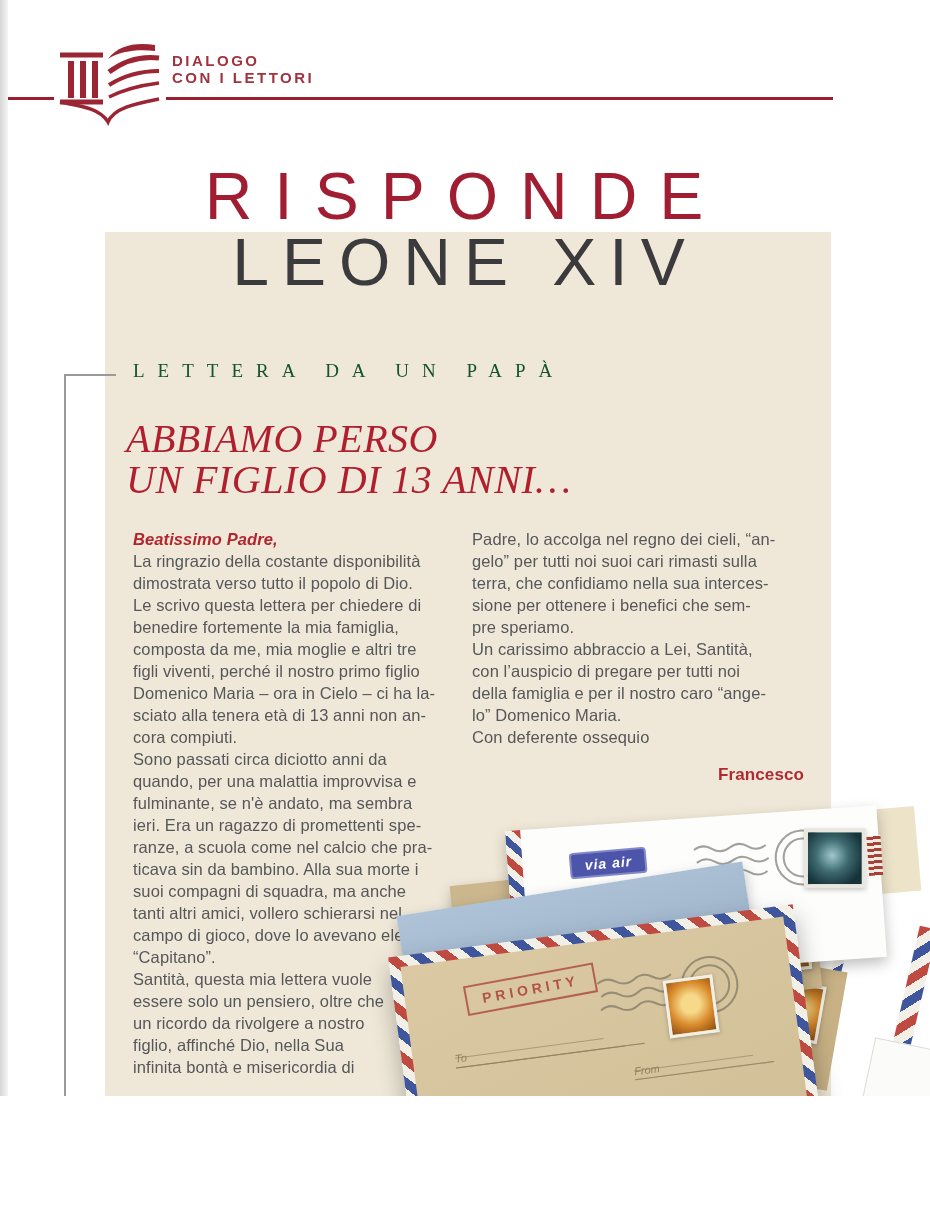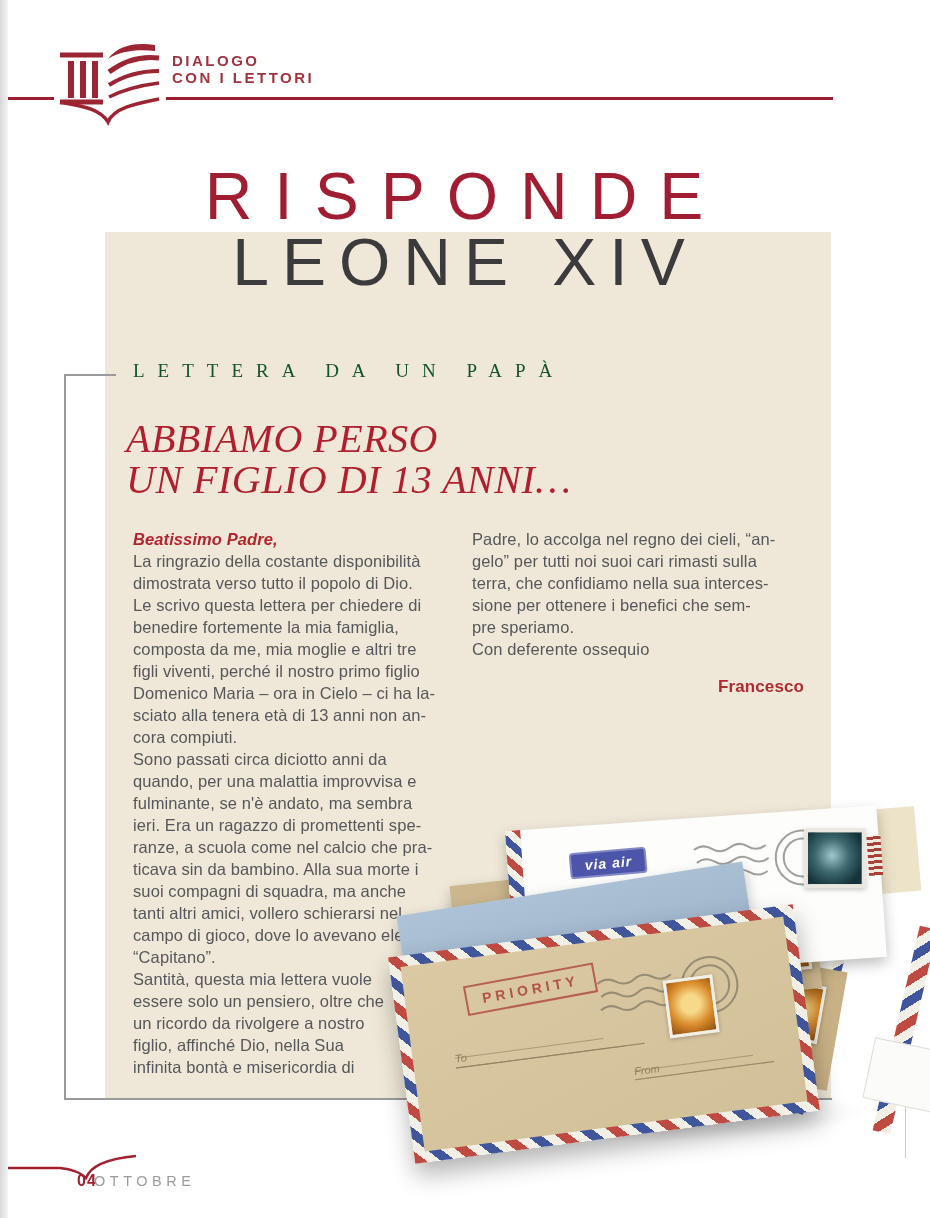--- a/index.html
+++ b/index.html
@@ -3,7 +3,7 @@
 <meta charset="utf-8">
 <style>
   html,body{margin:0;padding:0;background:#fff;}
-  .page{position:relative;width:930px;height:1218px;background:#ffffff;overflow:hidden;
+  .page{position:relative;width:930px;height:1096px;background:#ffffff;overflow:hidden;
         font-family:"Liberation Sans",sans-serif;}
   .page-edge{position:absolute;left:0;top:0;width:8px;height:100%;
         background:linear-gradient(90deg,#d7d7d7,#f4f4f4);}

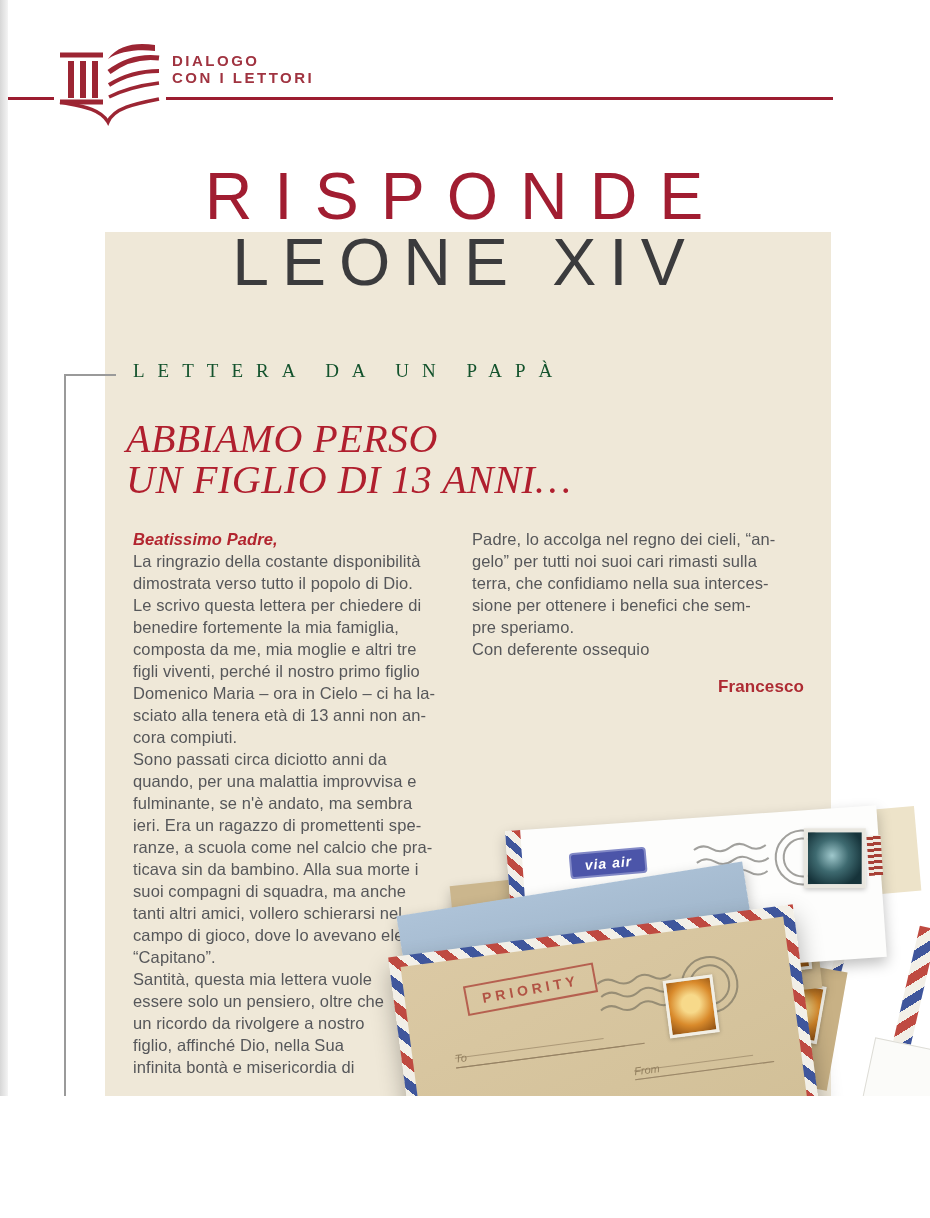--- a/index.html
+++ b/index.html
@@ -164,6 +164,10 @@
 terra, che confidiamo nella sua interces-
 sione per ottenere i benefici che sem-
 pre speriamo.</p>
+    <p>Un carissimo abbraccio a Lei, Santità,
+con l’auspicio di pregare per tutti noi
+della famiglia e per il nostro caro “ange-
+lo” Domenico Maria.</p>
     <p>Con deferente ossequio</p>
     <div class="signature">Francesco</div>
   </div>

